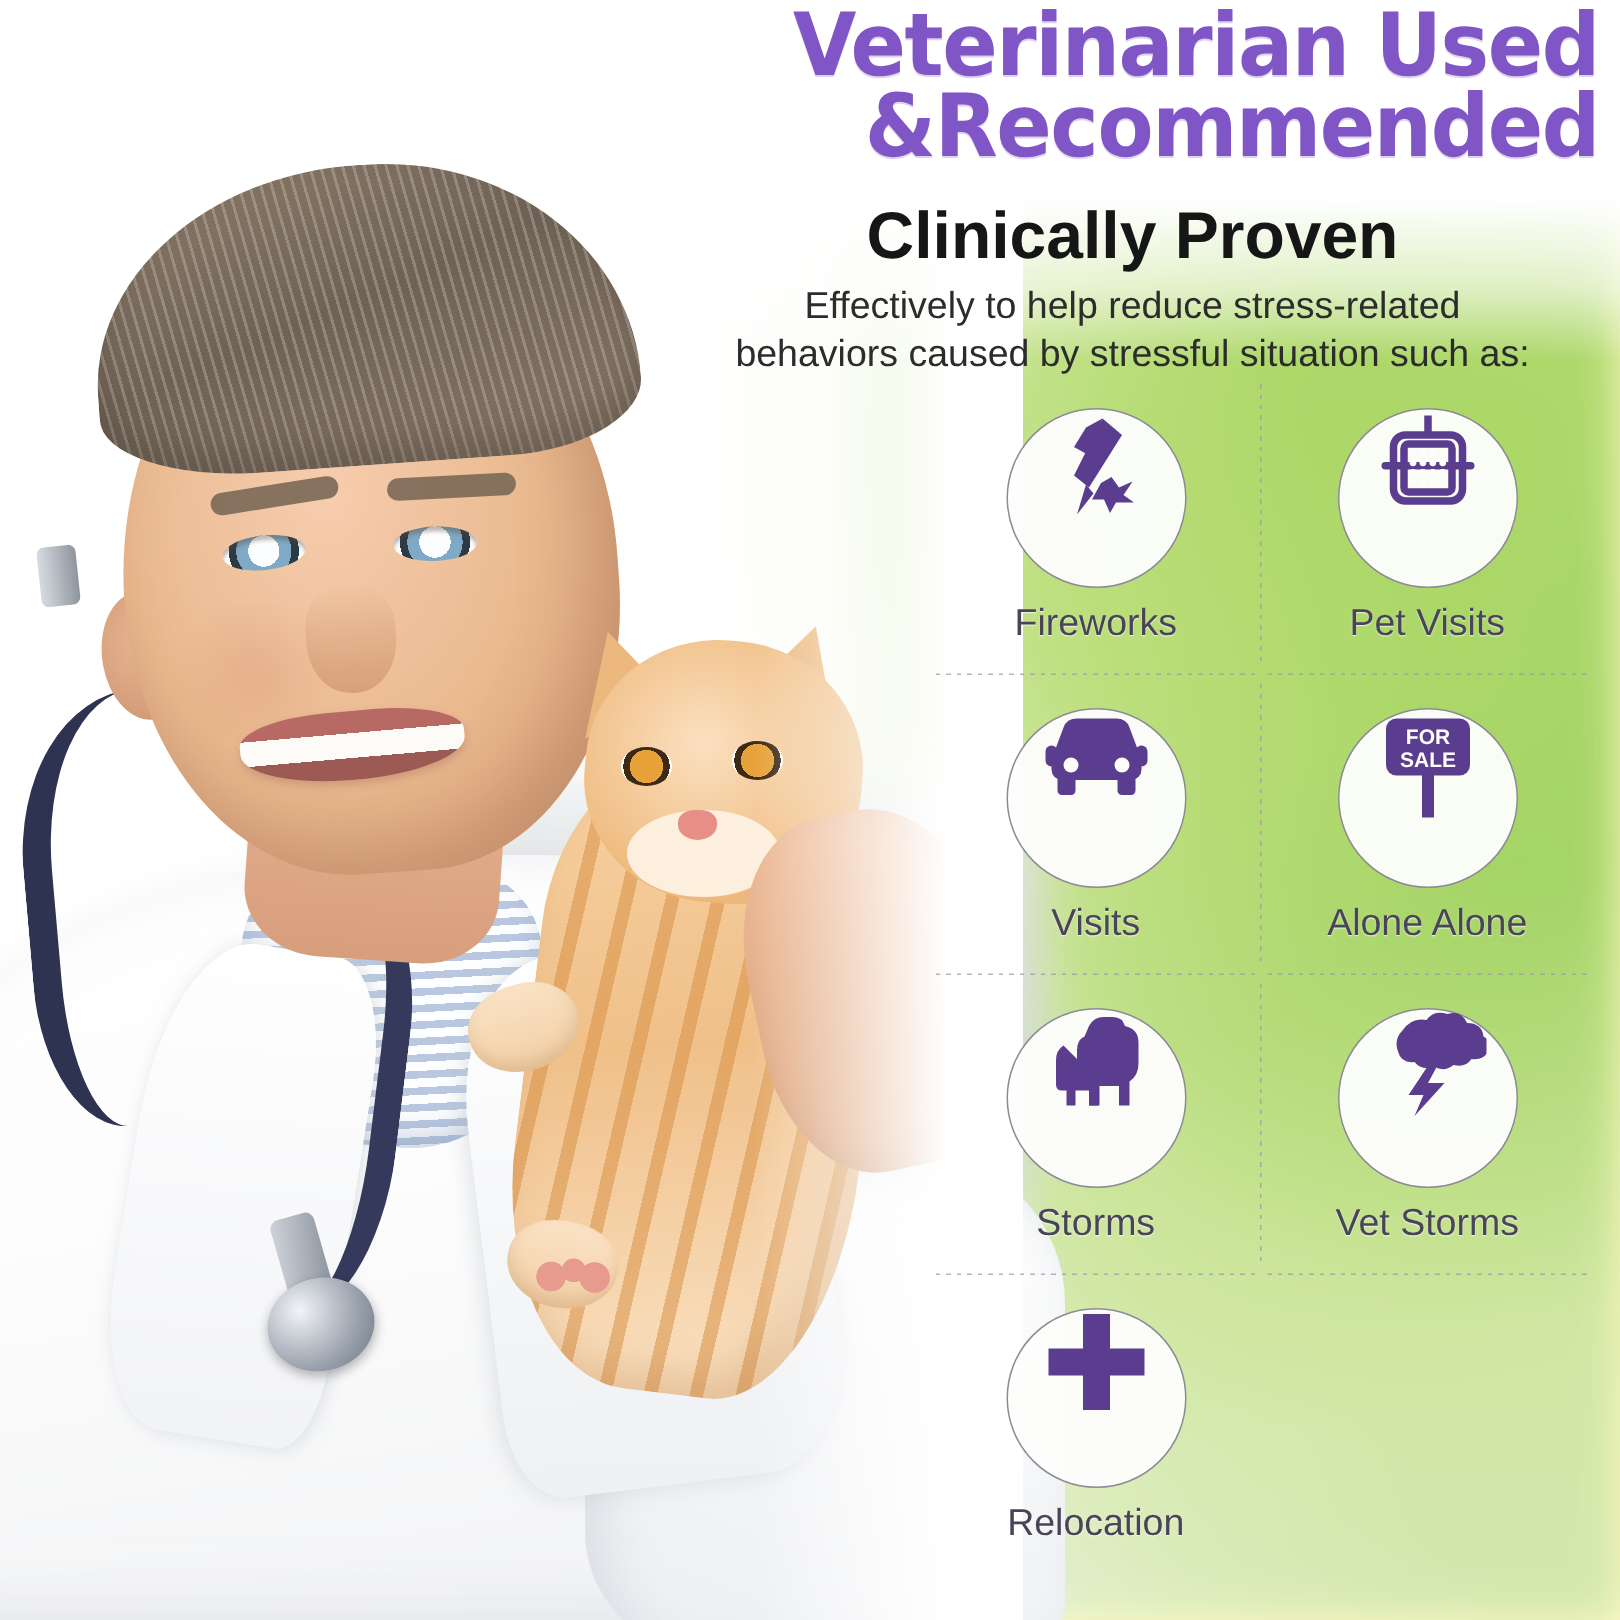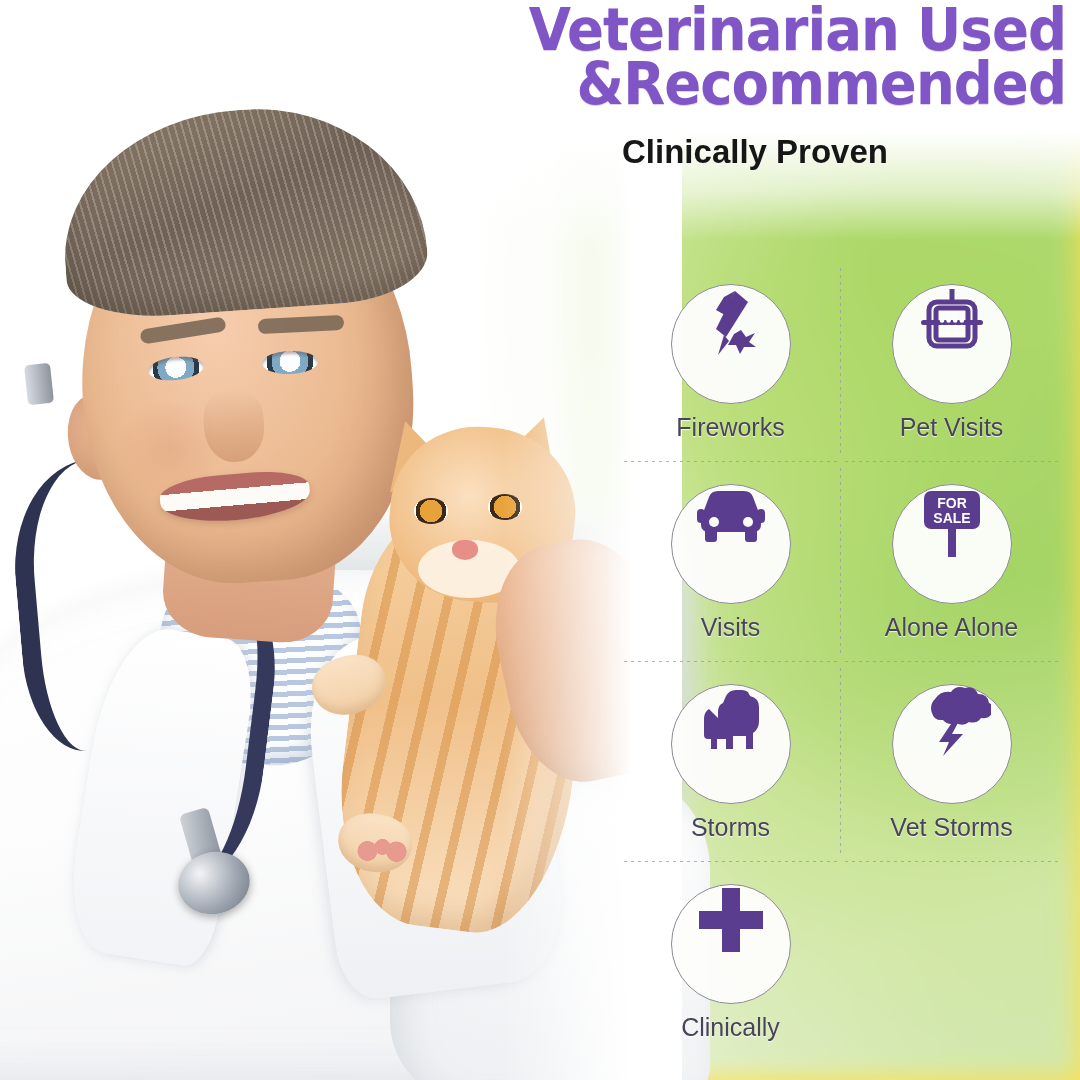--- a/index.html
+++ b/index.html
@@ -8,7 +8,7 @@
     font-family:"Liberation Sans","DejaVu Sans",sans-serif;
     background:#ffffff;
   }
-  .poster{position:relative;width:1080px;height:1080px;overflow:hidden;background:#fde047;}
+  .poster{position:relative;width:1080px;height:1080px;overflow:hidden;background:#fef9c3;}
 
   
   .bg-bokeh{

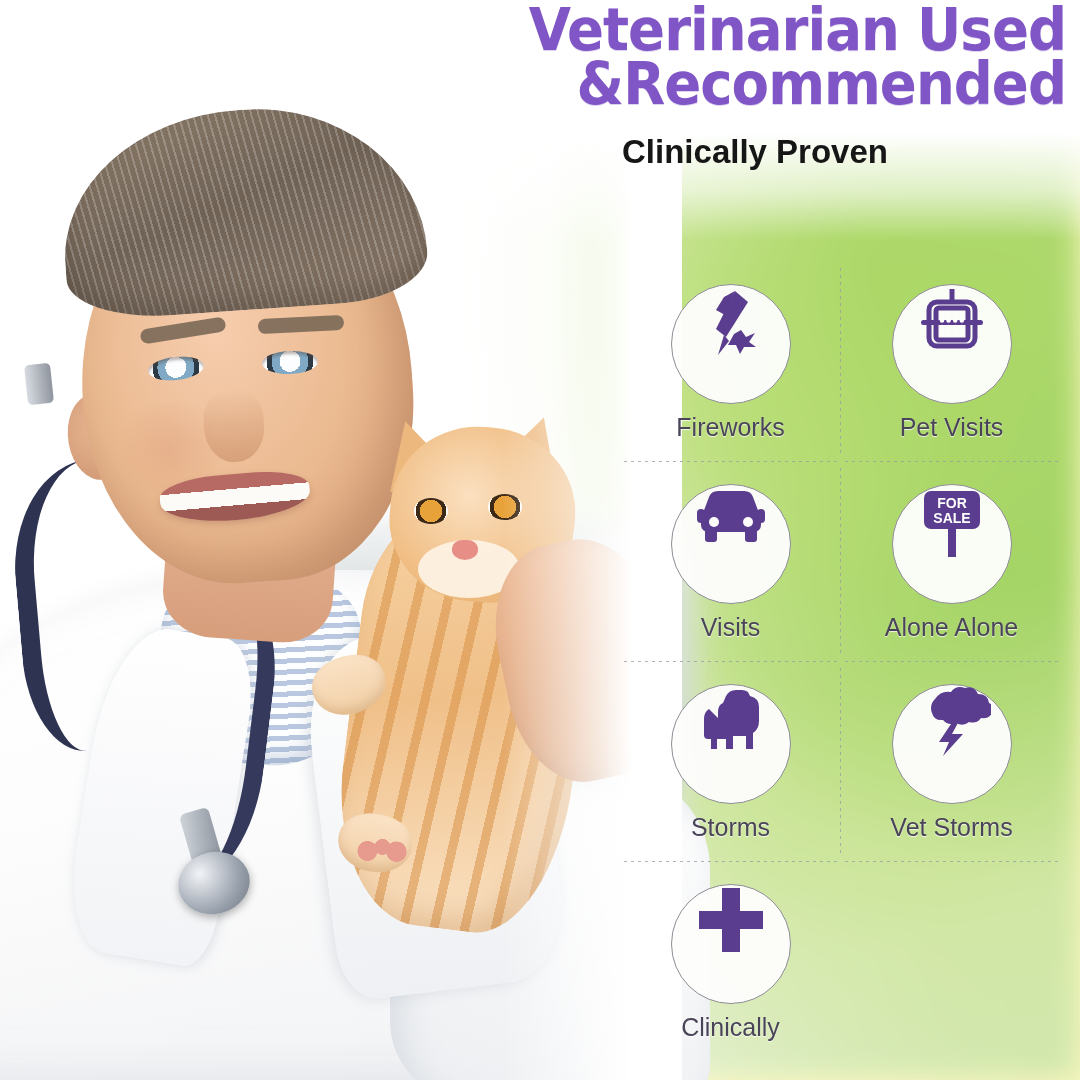--- a/index.html
+++ b/index.html
@@ -211,7 +211,7 @@
   
   .sub-wrap{position:absolute;right:20px;top:134px;width:610px;text-align:center;}
   .sub-title{
-    color:#161616;font-weight:700;font-size:33px;line-height:1.1;
+    color:#161616;font-weight:700;font-size:44px;line-height:1.1;
     font-family:"Liberation Sans","DejaVu Sans",sans-serif;
     margin-bottom:6px;
   }

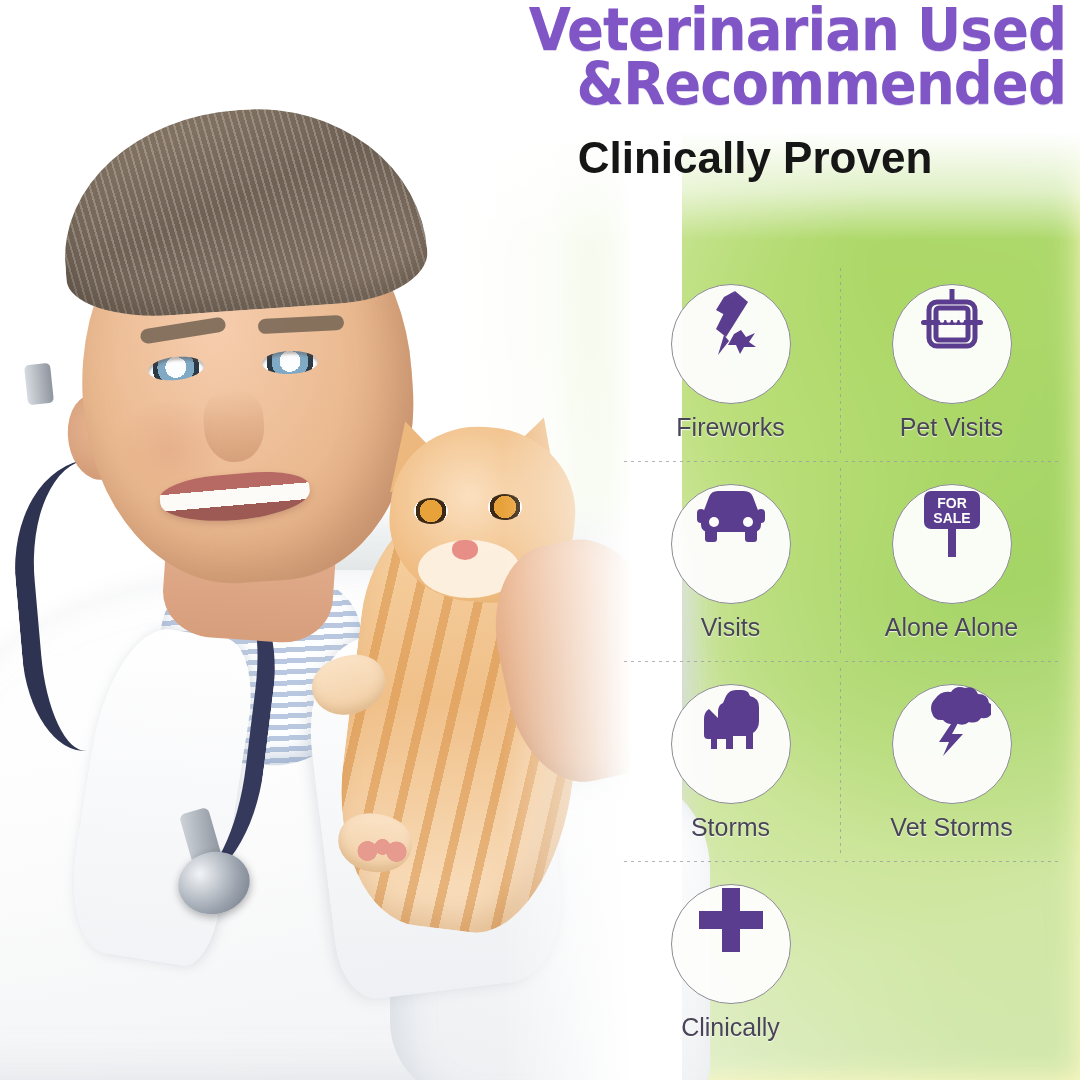--- a/index.html
+++ b/index.html
@@ -314,6 +314,10 @@
 
   <div class="sub-wrap">
     <div class="sub-title">Clinically Proven</div>
+    <div class="sub-copy">
+      <span>Effectively to help reduce stress-related</span>
+      <span>behaviors caused by stressful situation such as:</span>
+    </div>
   </div>
 
   <div class="grid">

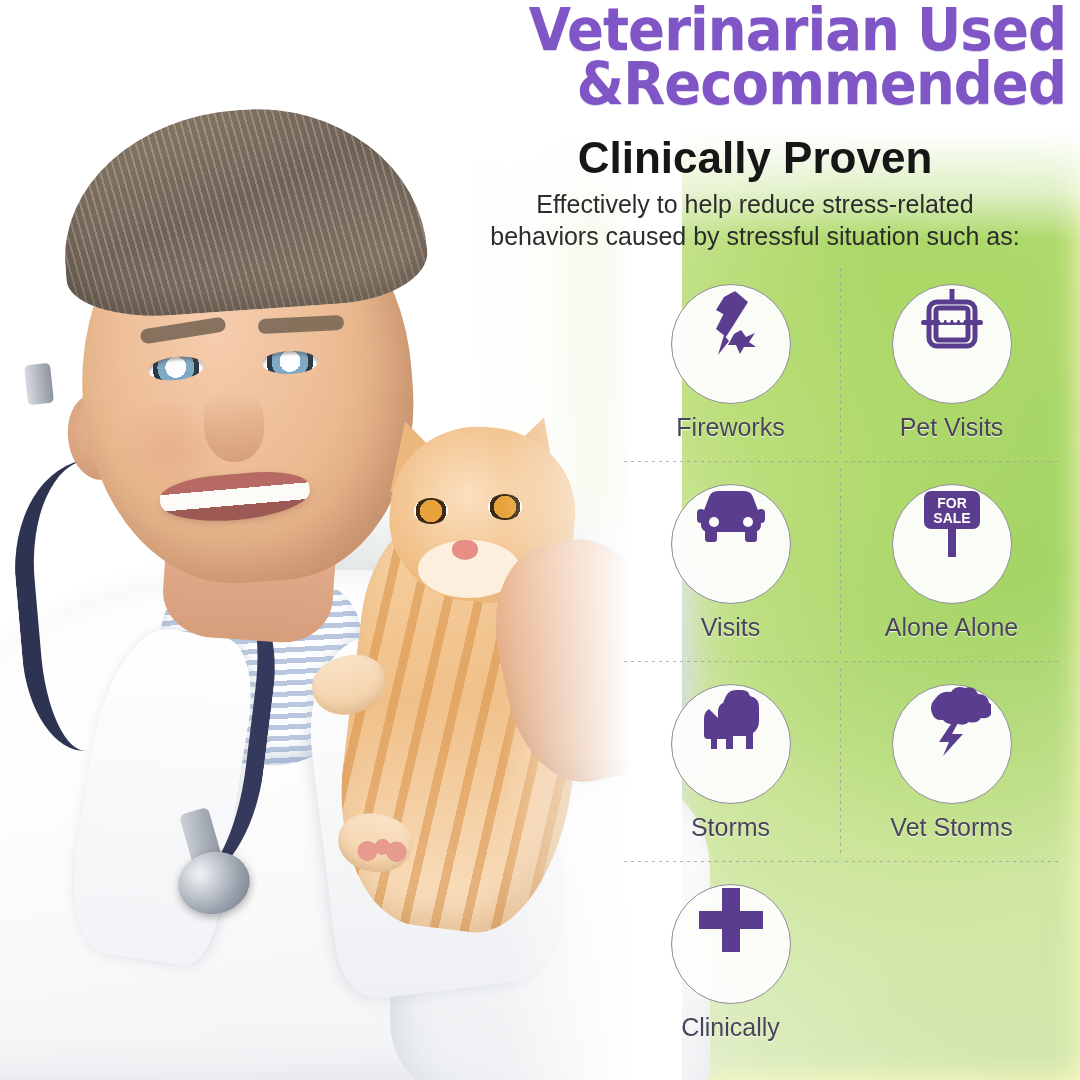--- a/index.html
+++ b/index.html
@@ -223,7 +223,7 @@
 
   
   .grid{
-    position:absolute;left:620px;top:262px;width:442px;height:800px;
+    position:absolute;left:620px;top:250px;width:442px;height:800px;
     display:grid;grid-template-columns:1fr 1fr;grid-template-rows:repeat(4,1fr);
   }
   .cell{

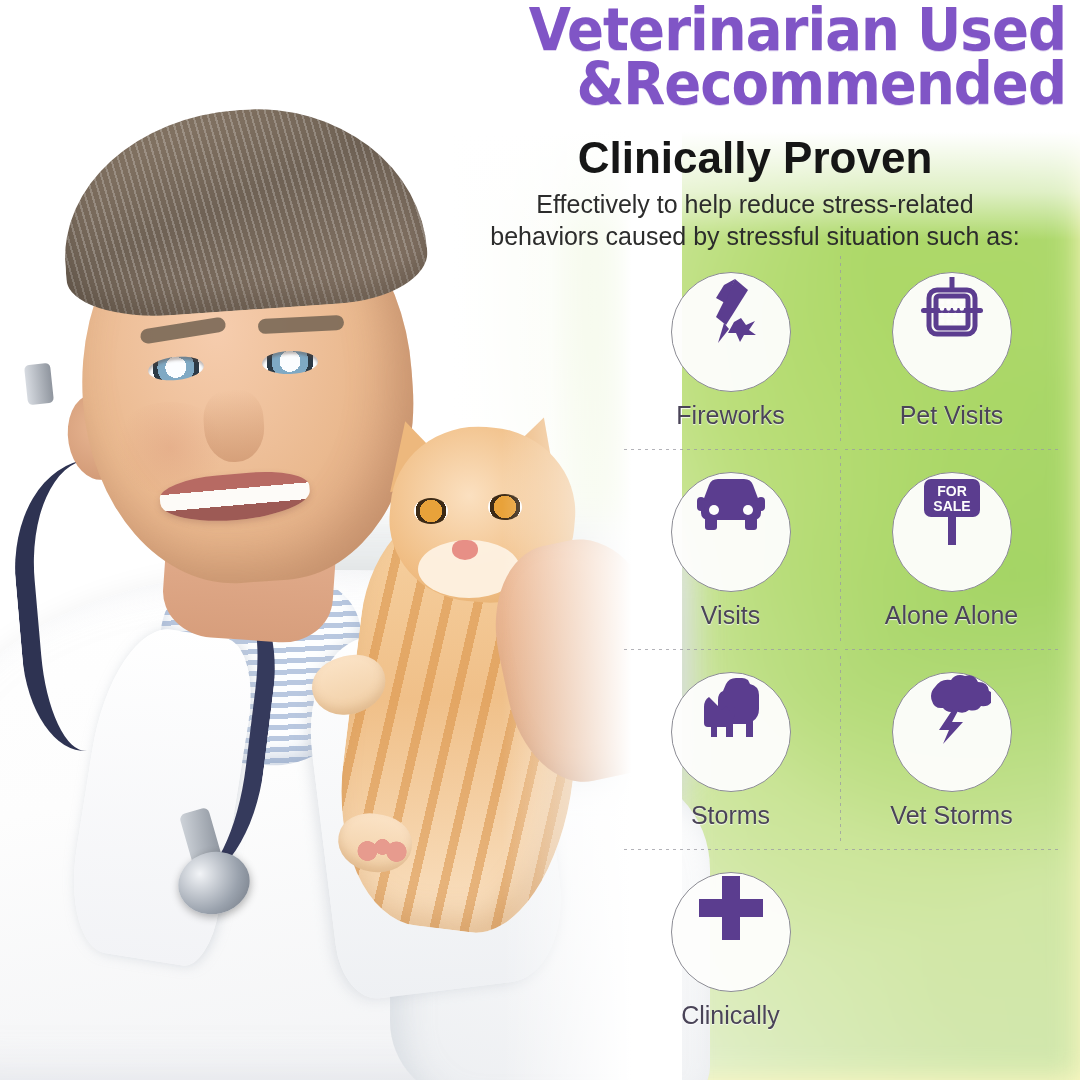--- a/index.html
+++ b/index.html
@@ -429,7 +429,7 @@
           <path d="M26 3 L44 3 L44 26 L67 26 L67 44 L44 44 L44 67 L26 67 L26 44 L3 44 L3 26 L26 26 Z" fill="#5b3d8f"></path>
         </svg>
       </div>
-      <div class="cell-label">Clinically</div>
+      <div class="cell-label">Relocation</div>
     </div>
 
   </div>

